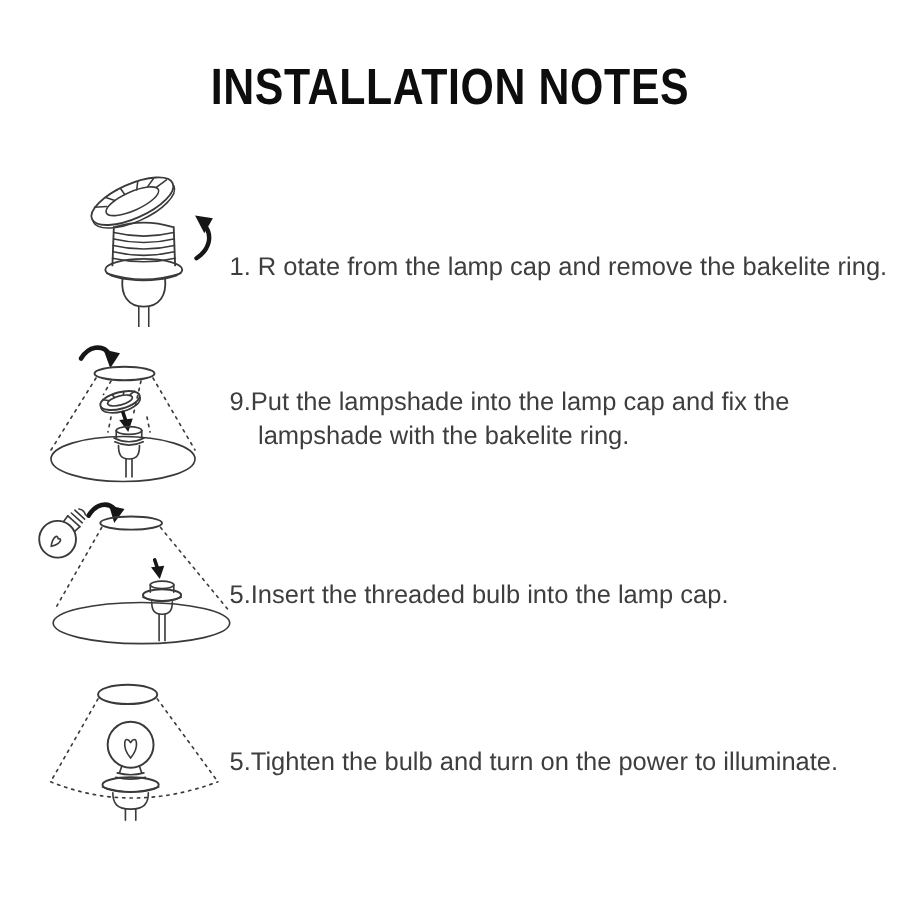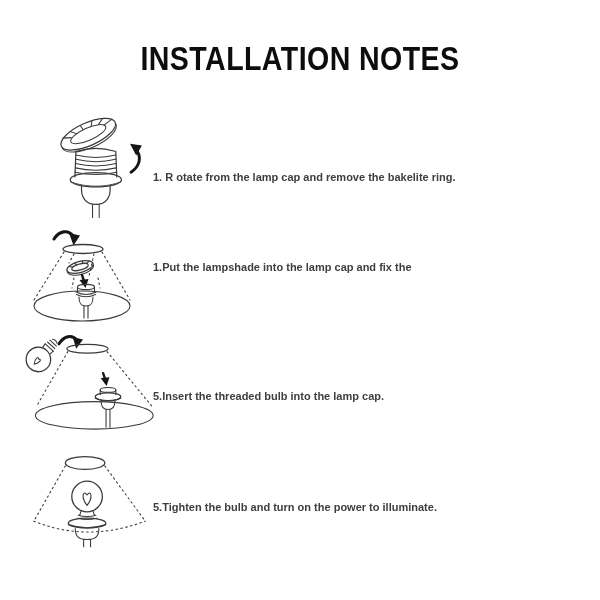--- a/index.html
+++ b/index.html
@@ -16,7 +16,7 @@
   .step{position:absolute;}
   .art-svg{position:absolute;display:block;}
   .step-text{
-    position:absolute;color:#3e3e3e;font-size:11px;line-height:23px;white-space:nowrap;font-weight:bold;
+    position:absolute;color:#3e3e3e;font-size:17px;line-height:23px;white-space:nowrap;
   }
   .step-text .cont{padding-left:19px;}
   

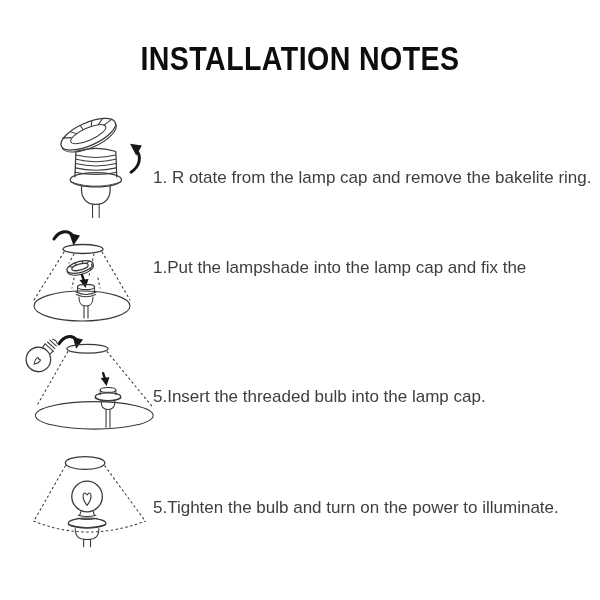--- a/index.html
+++ b/index.html
@@ -113,7 +113,7 @@
       <line class="art thin" x1="58" y1="80" x2="58" y2="92"></line>
     </svg>
     <div class="step-text" style="left:153px;top:256px;">
-      <div>1.Put the lampshade into the lamp cap and fix the</div>
+      <div>9.Put the lampshade into the lamp cap and fix the</div>
     </div>
   </div>
 

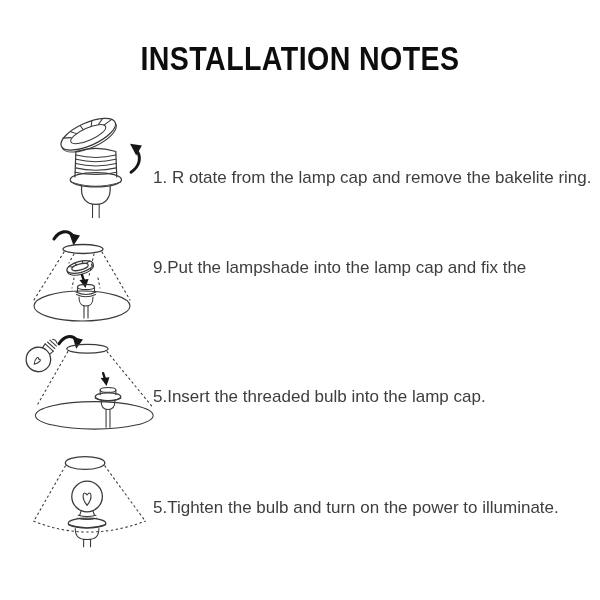--- a/index.html
+++ b/index.html
@@ -114,6 +114,7 @@
     </svg>
     <div class="step-text" style="left:153px;top:256px;">
       <div>9.Put the lampshade into the lamp cap and fix the</div>
+      <div class="cont">lampshade with the bakelite ring.</div>
     </div>
   </div>
 

